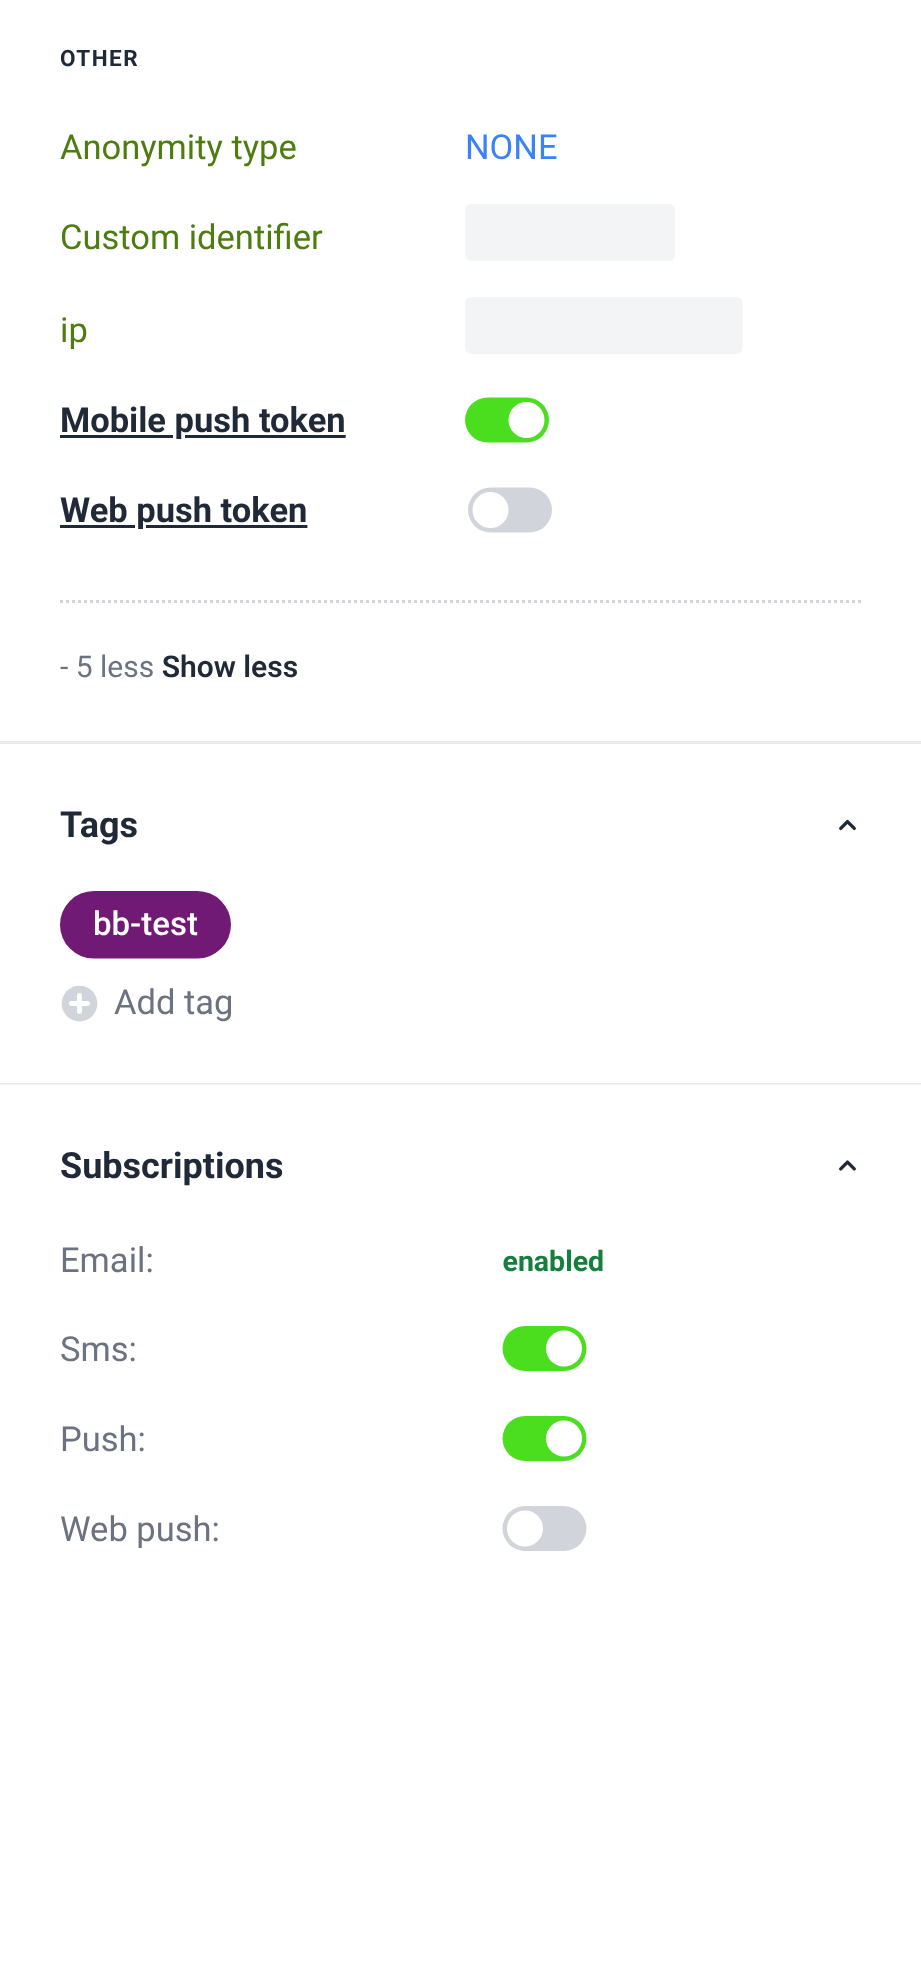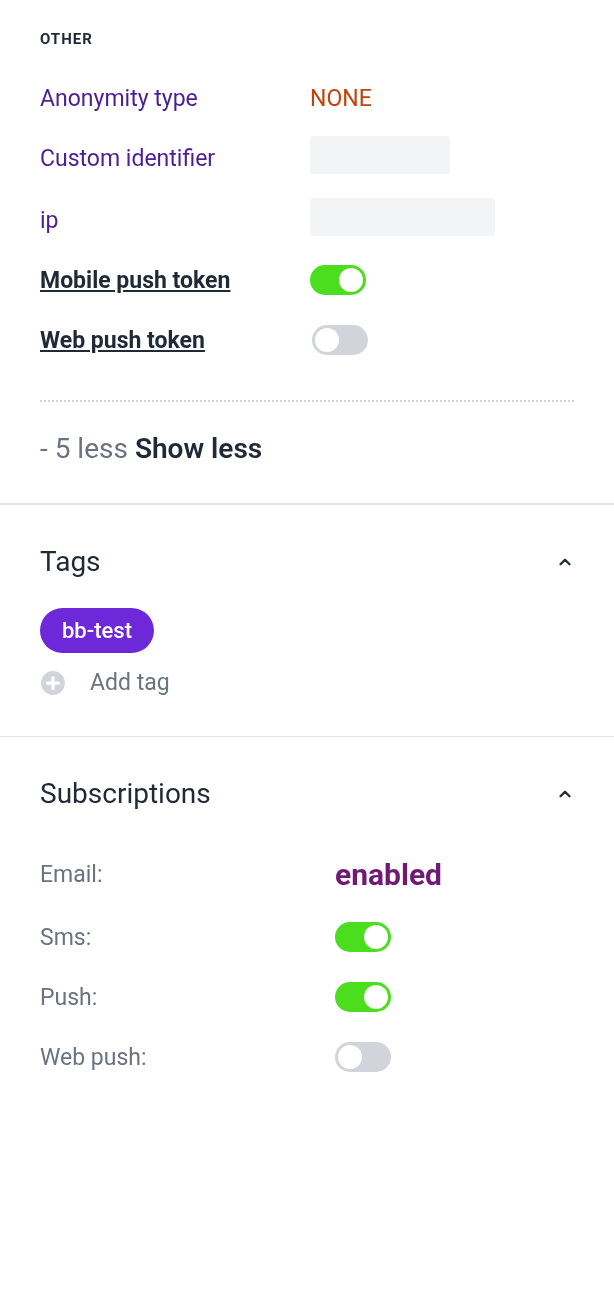--- a/index.html
+++ b/index.html
@@ -32,7 +32,7 @@
     }
     .kv-label {
       font-size: 23px;
-      color: #4c1d95;
+      color: #4d7c0f;
       flex: 0 0 270px;
     }
     .kv-label.bold {

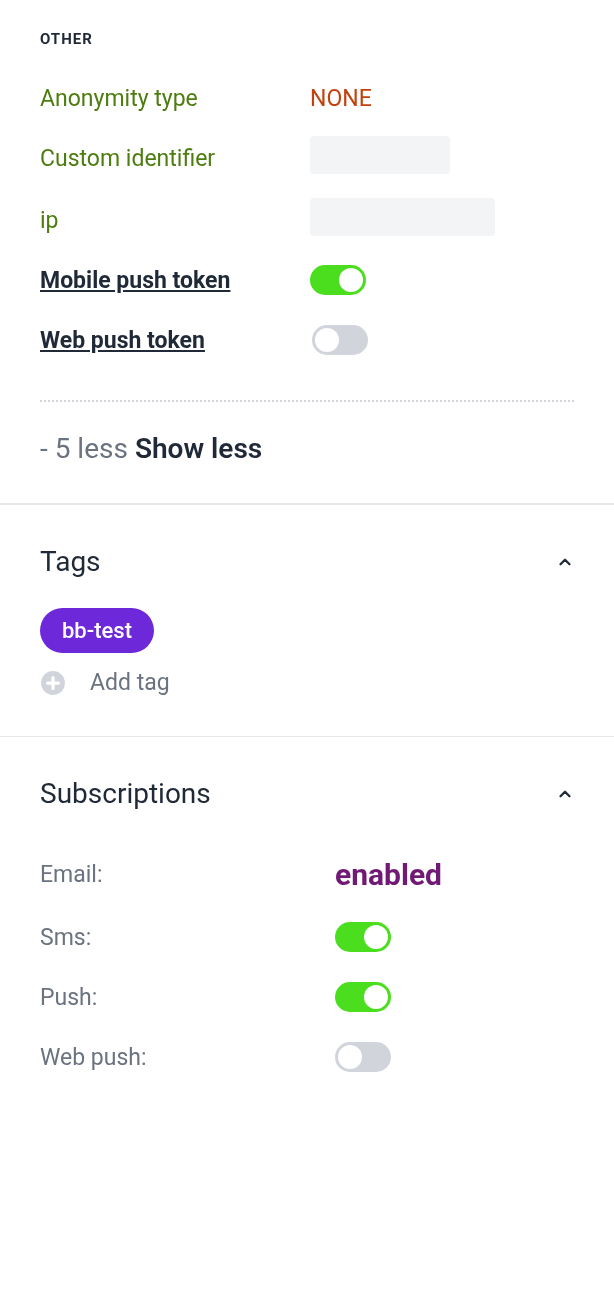--- a/index.html
+++ b/index.html
@@ -42,7 +42,7 @@
     }
     .kv-value {
       font-size: 23px;
-      color: #c2410c;
+      color: #3b82f6;
     }
     .redact {
       display: inline-block;

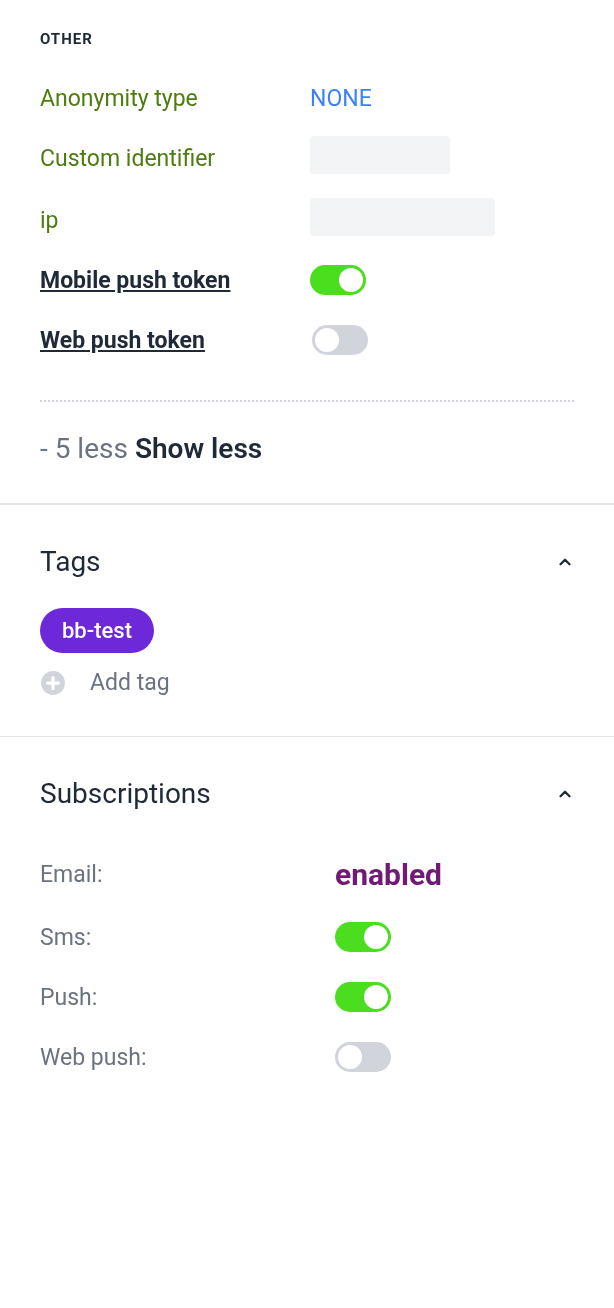--- a/index.html
+++ b/index.html
@@ -79,7 +79,7 @@
       margin: 40px 0 30px 0;
     }
     .showless-row {
-      font-size: 28px;
+      font-size: 20px;
       color: #6b7280;
     }
     .showless-row .strong {

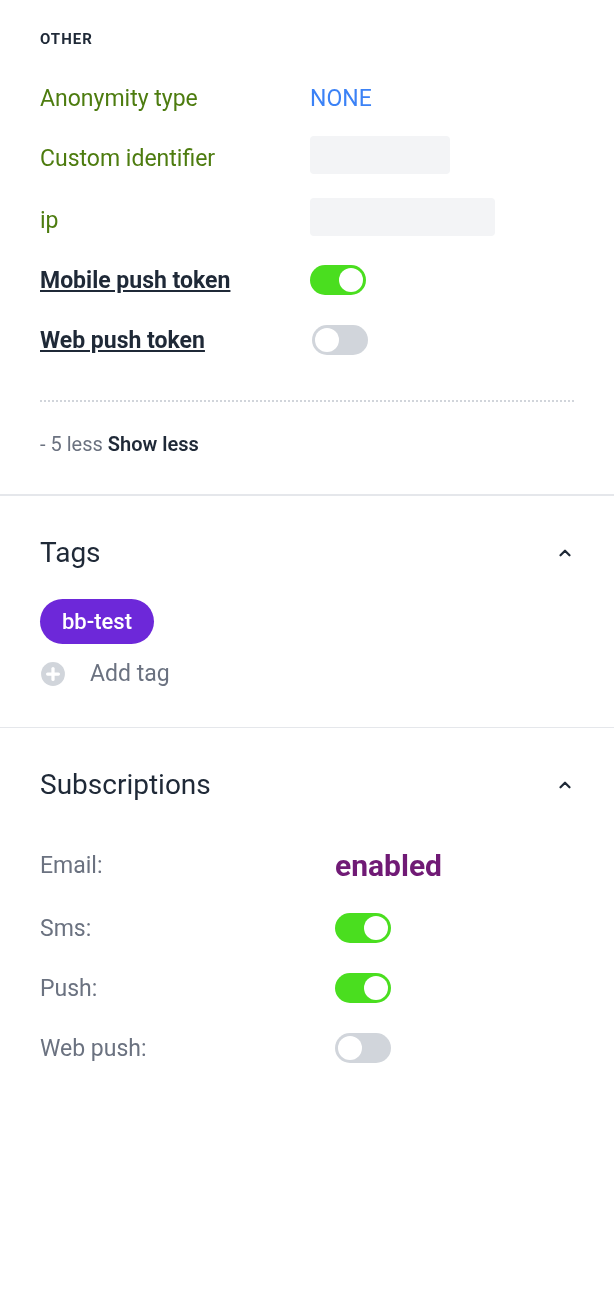--- a/index.html
+++ b/index.html
@@ -102,8 +102,8 @@
       cursor: pointer;
     }
     .section-title {
-      font-size: 28px;
-      font-weight: 400;
+      font-size: 24px;
+      font-weight: 700;
       color: #1f2937;
     }
     .chevron {

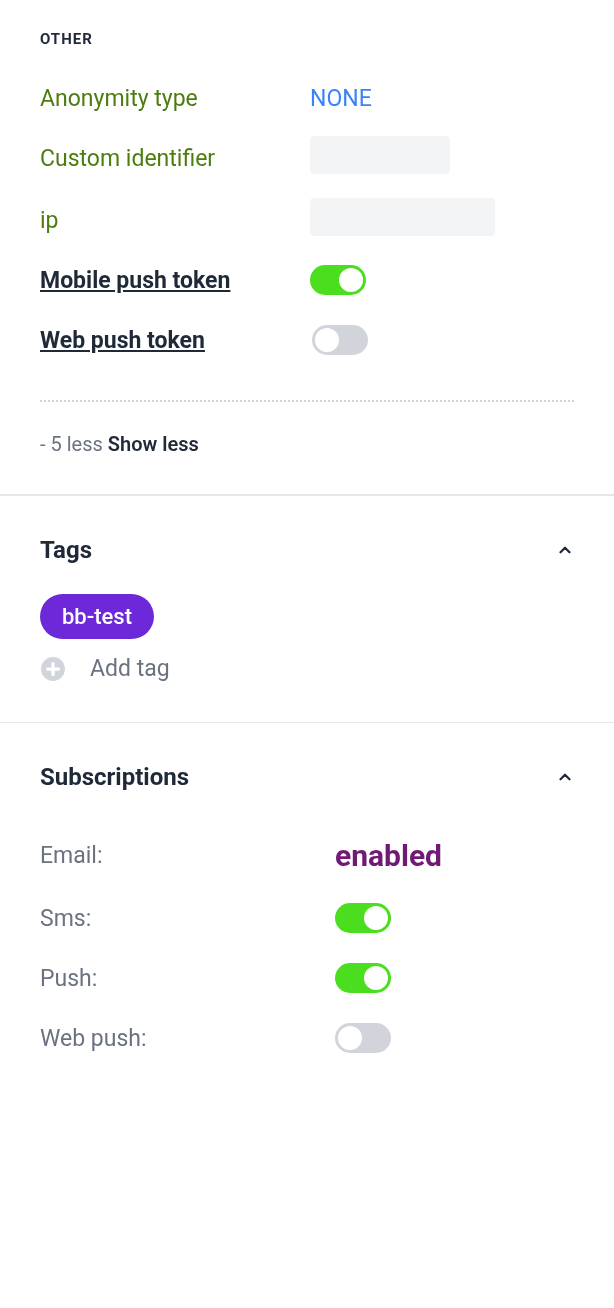--- a/index.html
+++ b/index.html
@@ -116,7 +116,7 @@
     }
     .tag-pill {
       display: inline-block;
-      background: #6d28d9;
+      background: #701a75;
       color: #fff;
       font-size: 22px;
       font-weight: 500;

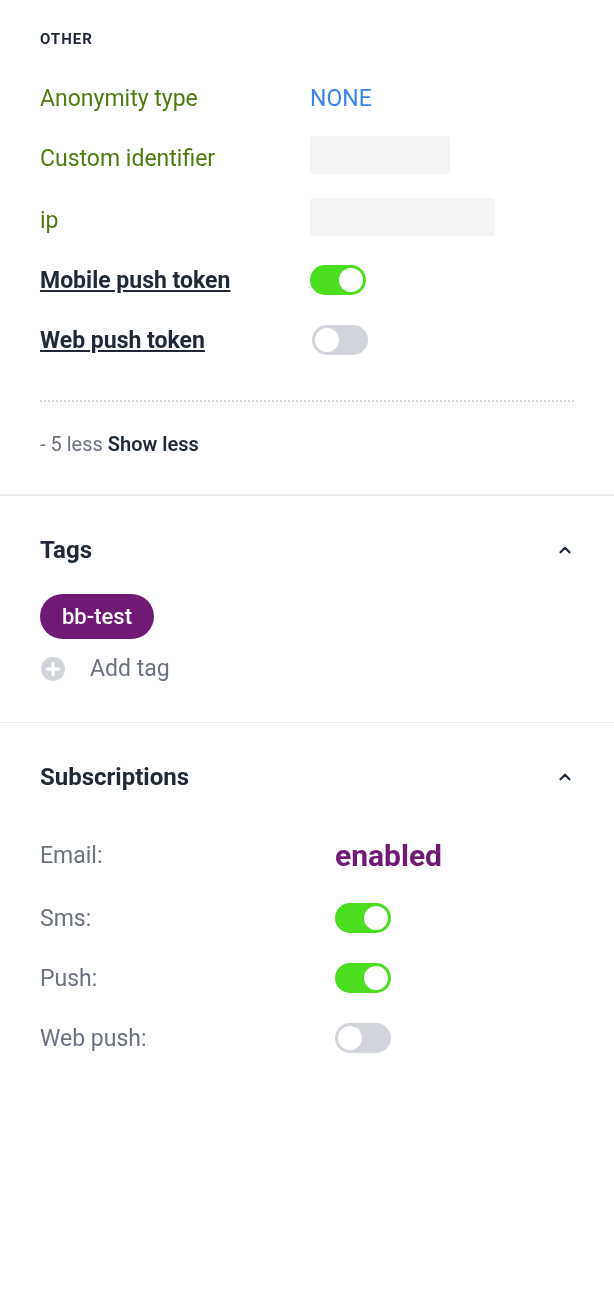--- a/index.html
+++ b/index.html
@@ -129,7 +129,7 @@
     .add-tag {
       display: flex;
       align-items: center;
-      gap: 24px;
+      gap: 10px;
       color: #6b7280;
       font-size: 23px;
       cursor: pointer;

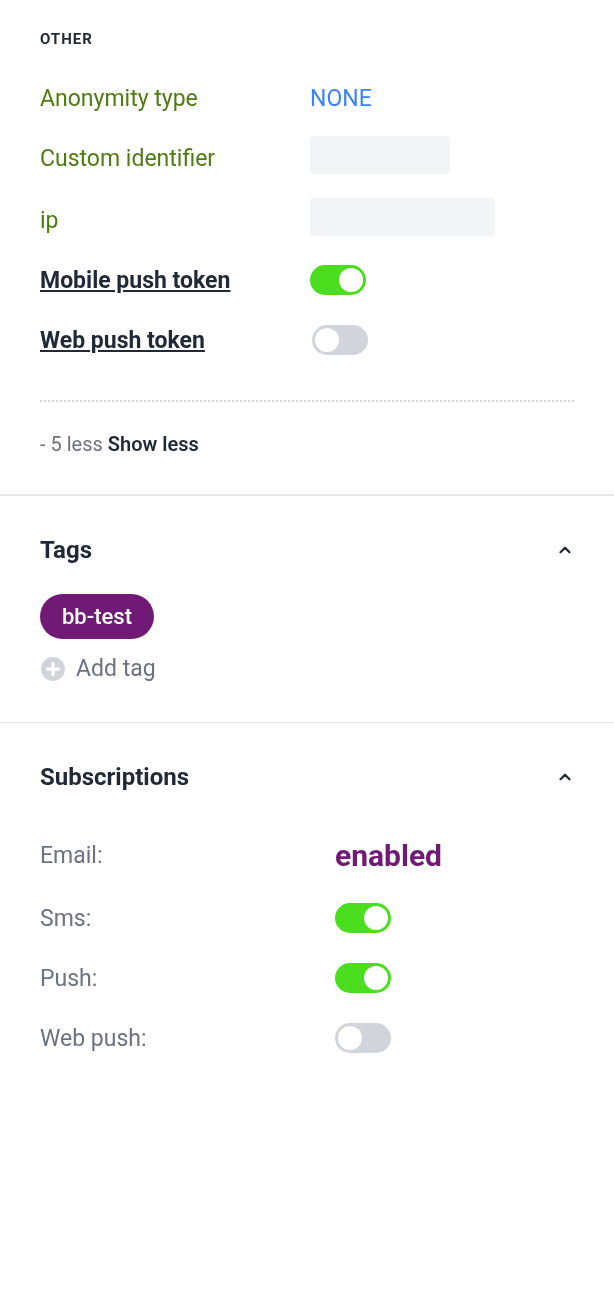--- a/index.html
+++ b/index.html
@@ -140,7 +140,7 @@
       flex-shrink: 0;
     }
     .subs-body {
-      margin-top: 47px;
+      margin-top: 36px;
     }
     .subs-row {
       display: flex;

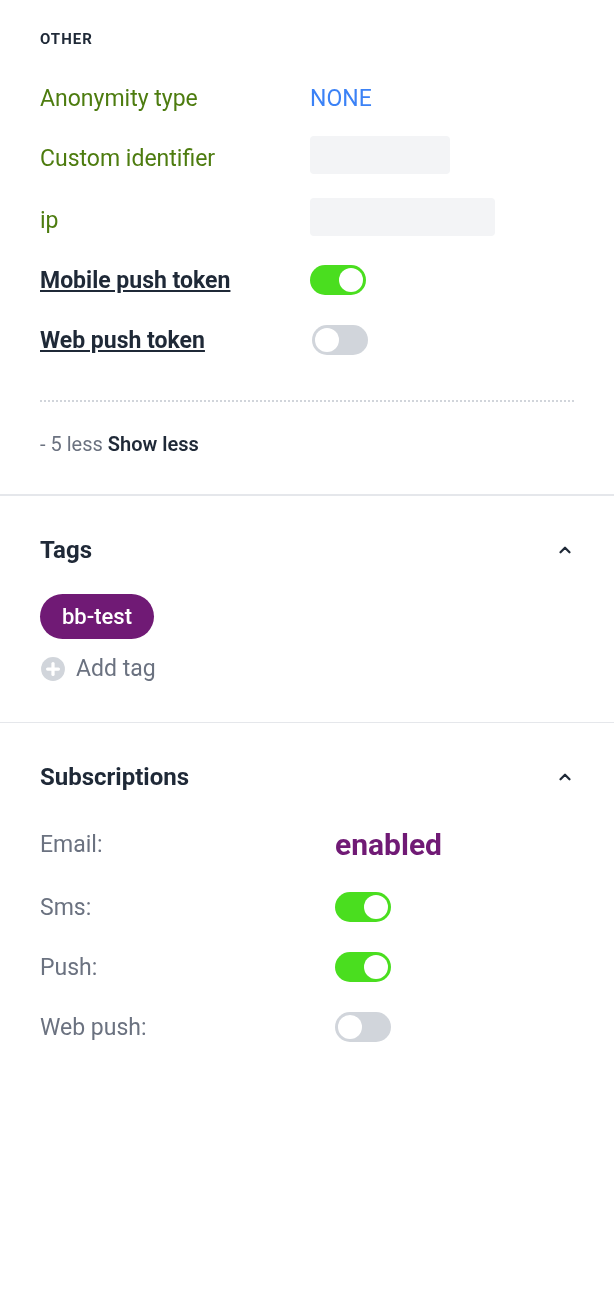--- a/index.html
+++ b/index.html
@@ -153,9 +153,9 @@
       flex: 0 0 295px;
     }
     .subs-value {
-      font-size: 30px;
-      font-weight: 700;
-      color: #701a75;
+      font-size: 19px;
+      font-weight: 700;
+      color: #15803d;
     }
   </style>
 </head>

